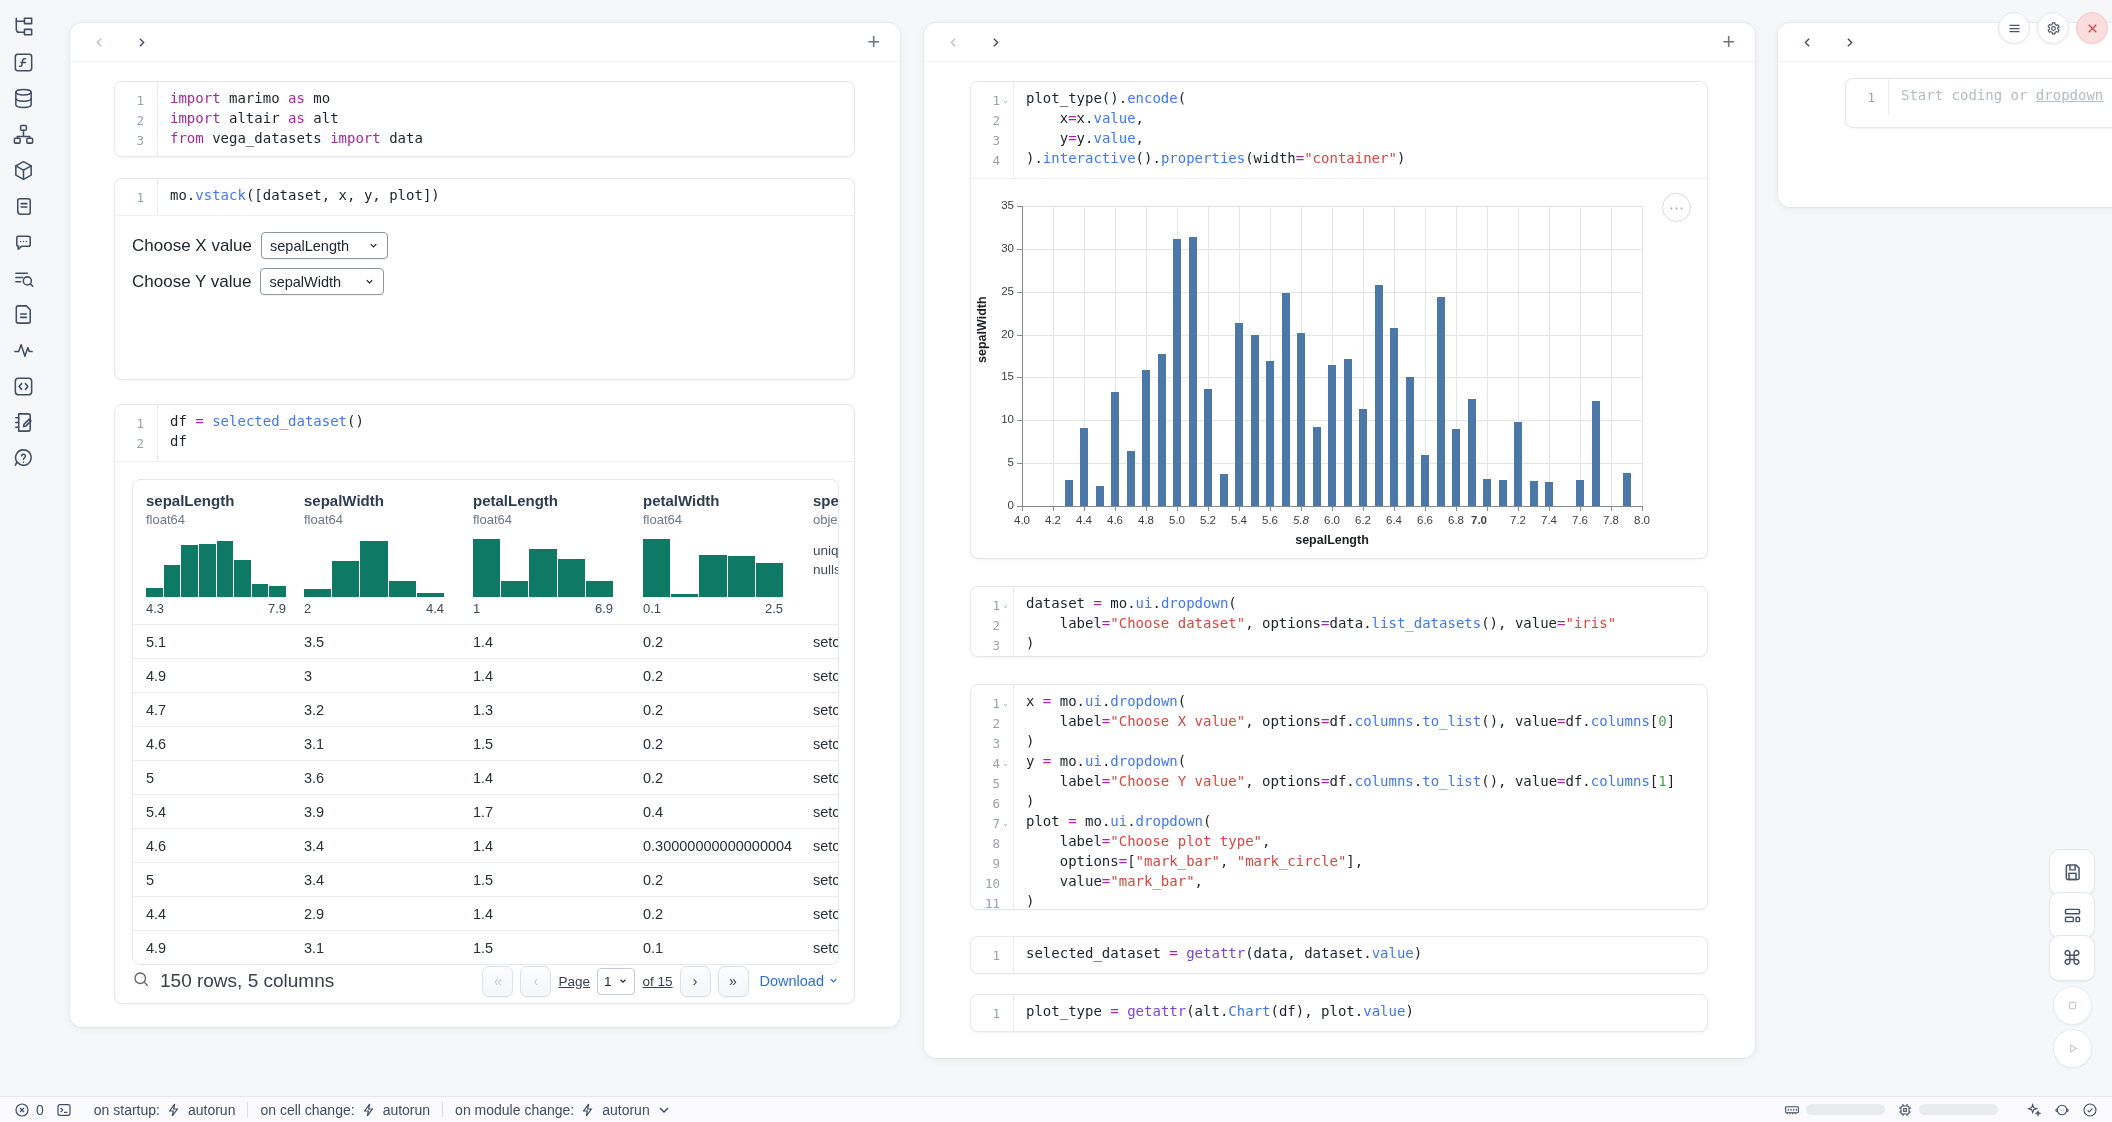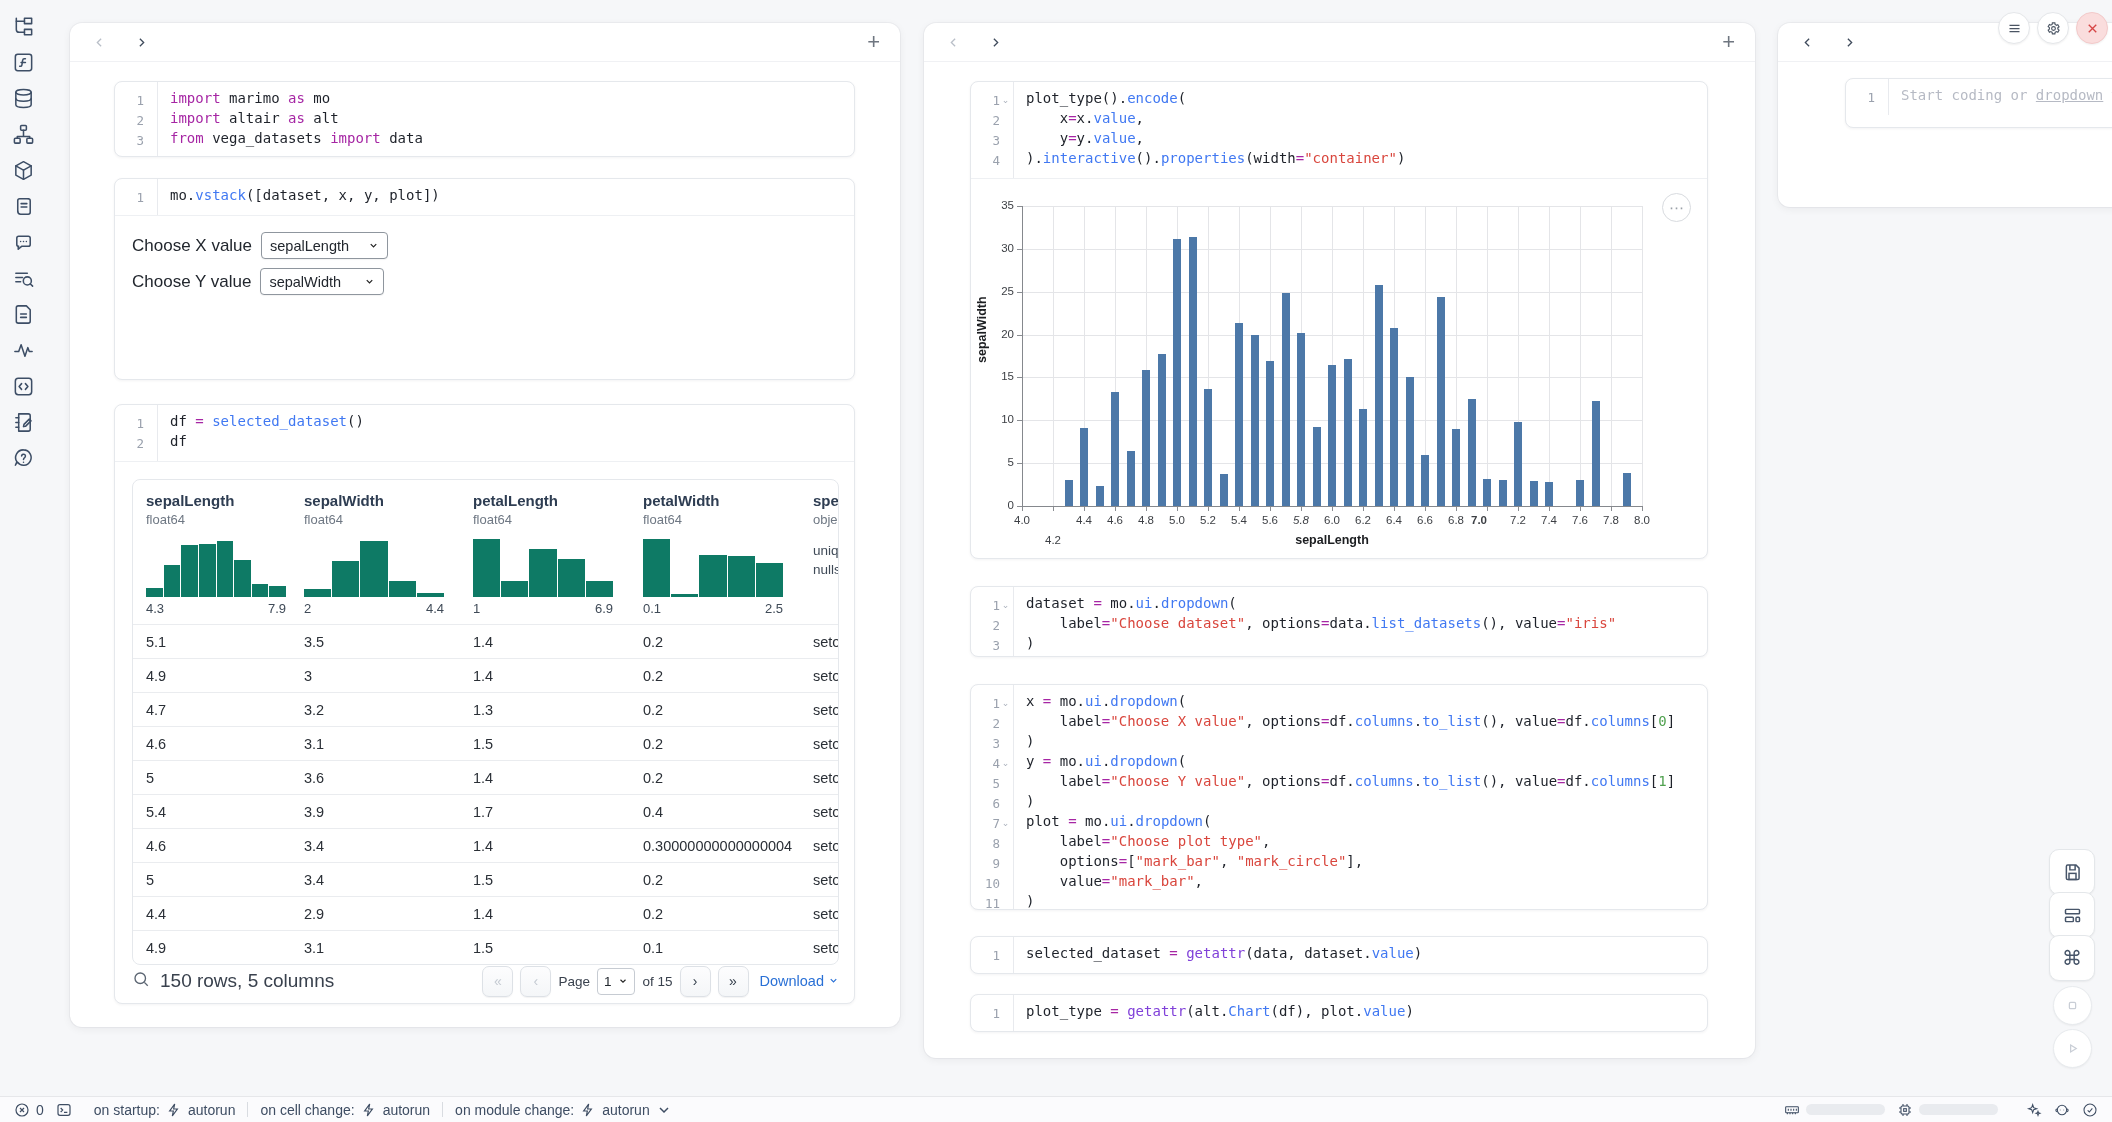--- a/index.html
+++ b/index.html
@@ -560,7 +560,7 @@
           <div class="xl" style="left: 51px; top: 335px; transform: translateX(-50%);">4.0</div>
           <div class="gv" style="left: 82px; top: 27px; height: 300px; width: 1px;"></div>
           <div class="tickmark" style="left: 82px; top: 327px; width: 1px; height: 5px;"></div>
-          <div class="xl" style="left: 82px; top: 335px; transform: translateX(-50%); margin-top: 20px;">4.2</div>
+          <div class="xl" style="left: 82px; top: 335px; transform: translateX(-50%);">4.2</div>
           <div class="gv" style="left: 113px; top: 27px; height: 300px; width: 1px;"></div>
           <div class="tickmark" style="left: 113px; top: 327px; width: 1px; height: 5px;"></div>
           <div class="xl" style="left: 113px; top: 335px; transform: translateX(-50%);">4.4</div>

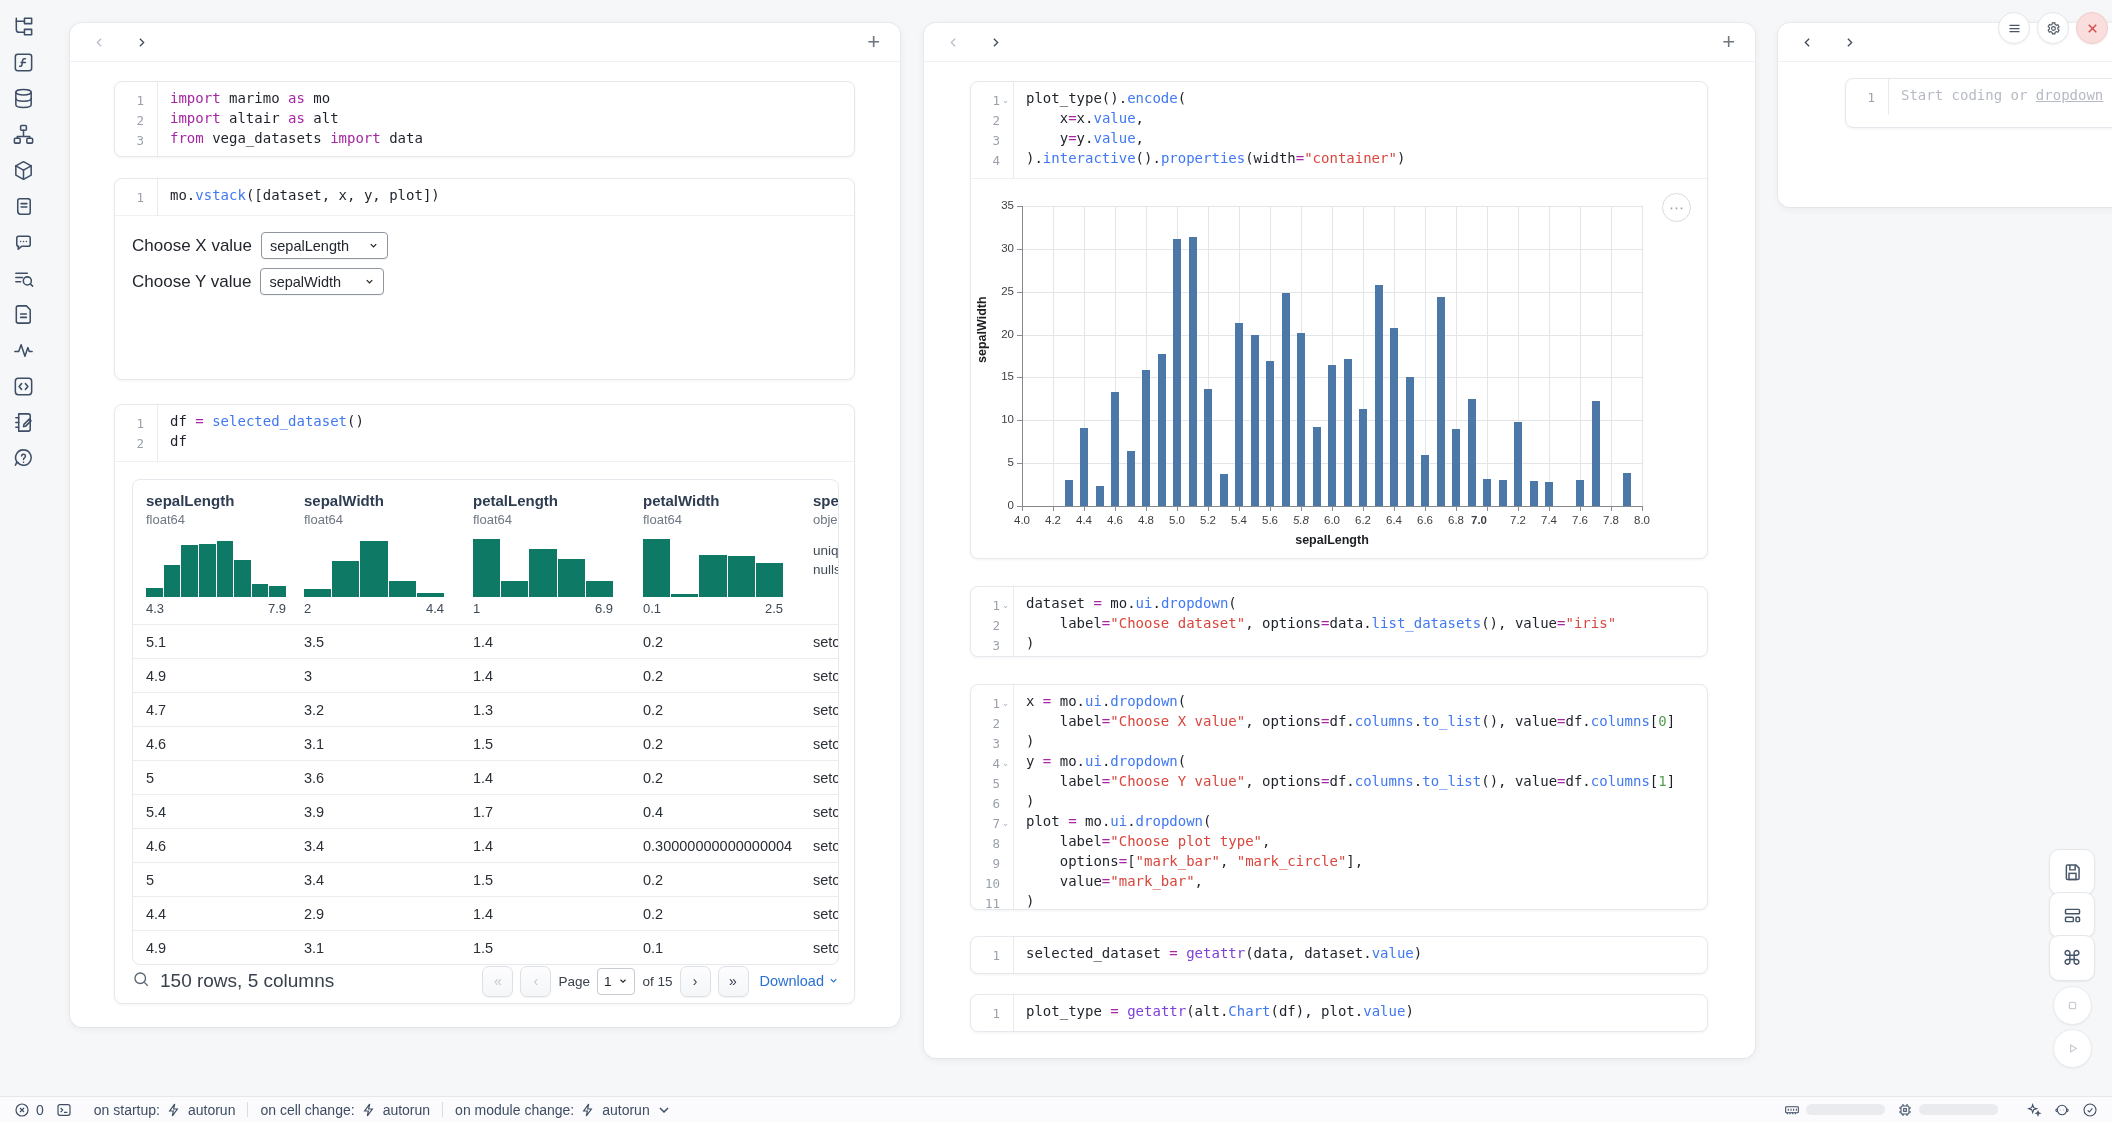--- a/index.html
+++ b/index.html
@@ -77,7 +77,7 @@
   .pg{width:29px;height:29px;border:1px solid #dde1e6;border-radius:7px;background:linear-gradient(#fdfdfe,#f4f6f8);
       display:flex;align-items:center;justify-content:center;font-size:14px;box-shadow:0 1px 1px rgba(0,0,0,.05);}
   .pg.dis{color:#c4cad2;} .pg.en{color:#323c49;}
-  .pg-label{font-size:13.5px;color:#39414d;}
+  .pg-label{font-size:13.5px;color:#39414d;text-decoration:underline;}
   .page-select{height:25px;border:1px solid #c6cbd2;border-radius:4px;padding:0 6px;display:flex;align-items:center;
                gap:7px;font-size:13.5px;color:#22272e;background:#fff;}
   .page-select svg{width:10px;height:10px;color:#222;}

